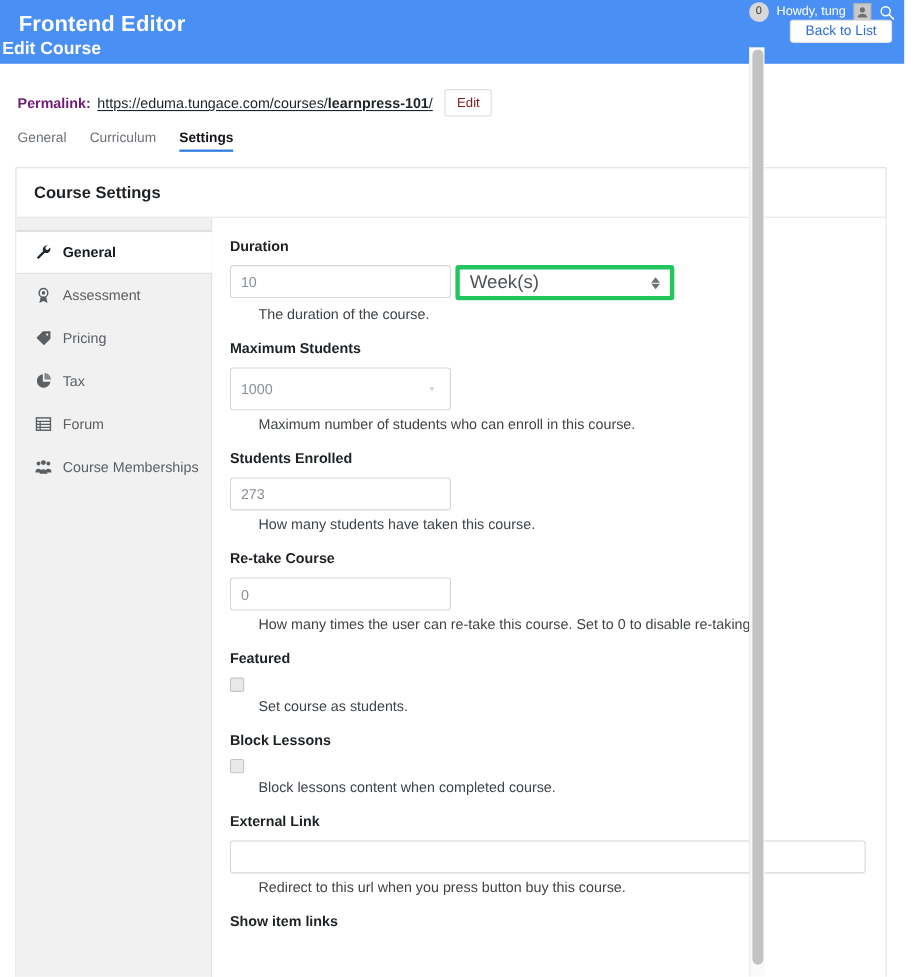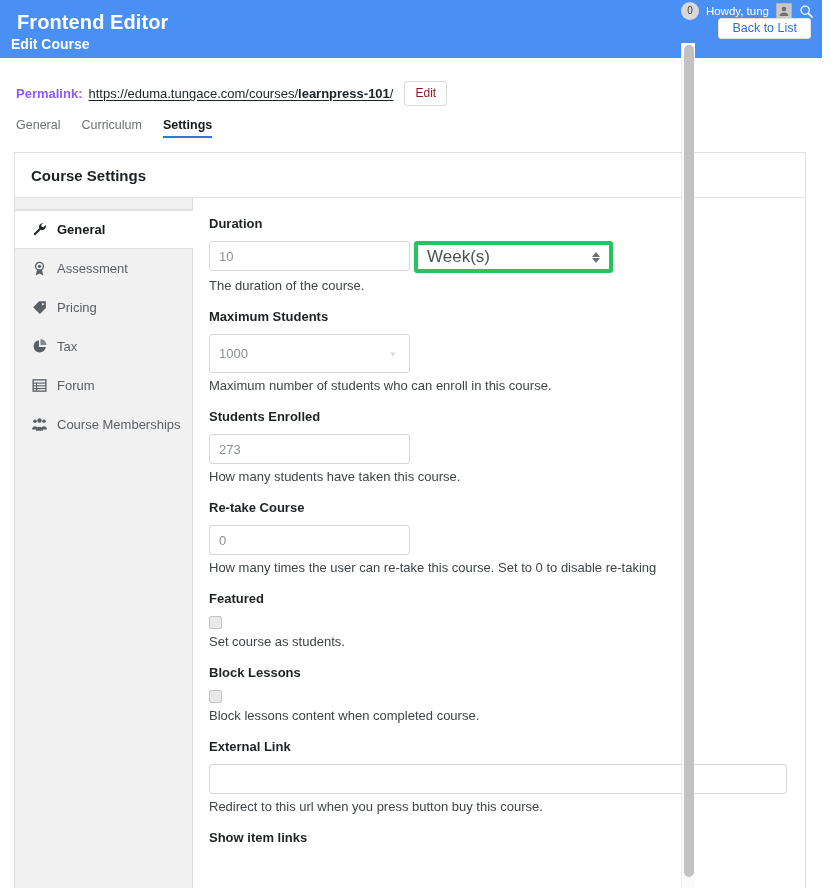--- a/index.html
+++ b/index.html
@@ -22,8 +22,8 @@
     font-size: 20px; font-weight: bold; color: #ffffff; letter-spacing: 0.1px;
   }
   .brand-sub {
-    position: absolute; left: 11px; top: 36px;
-    font-size: 14px; font-weight: bold; color: #ffffff;
+    position: absolute; left: 2px; top: 36px;
+    font-size: 16px; font-weight: bold; color: #ffffff;
   }
   .adminbar-right {
     position: absolute; right: 8px; top: 0; height: 22px;

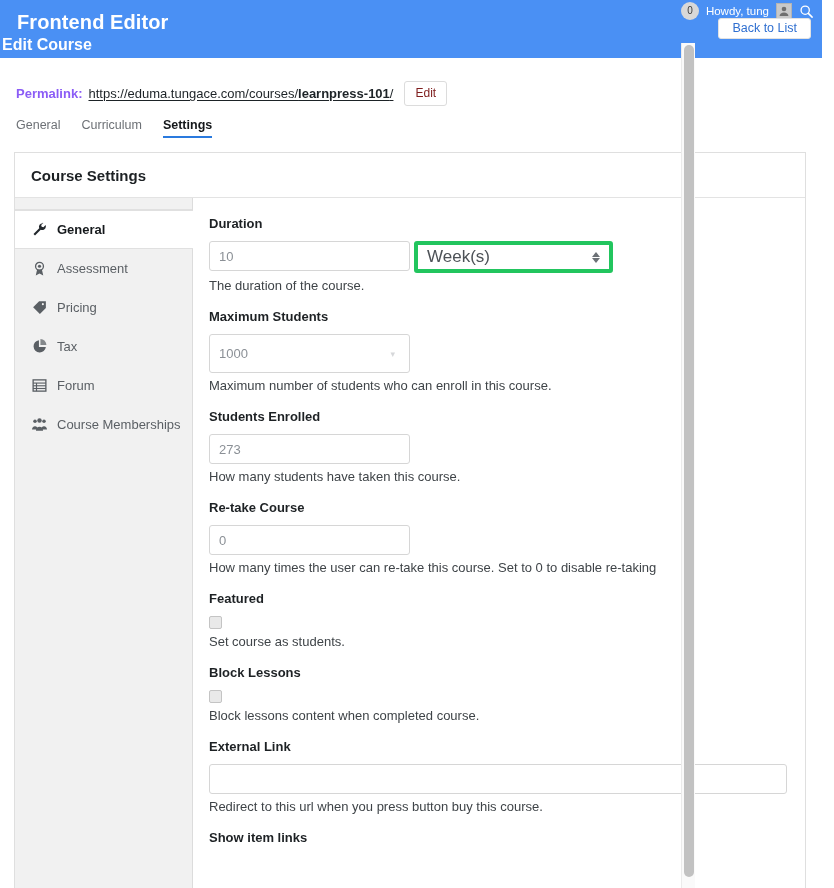--- a/index.html
+++ b/index.html
@@ -56,7 +56,7 @@
     display: flex; align-items: center; gap: 6px;
     font-size: 13px; color: #32373c;
   }
-  .permalink-label { font-weight: bold; color: #8b5cf6; }
+  .permalink-label { font-weight: bold; color: #701a75; }
   .permalink-url {
     color: #1d2327; text-decoration: underline; text-underline-offset: 2px;
   }

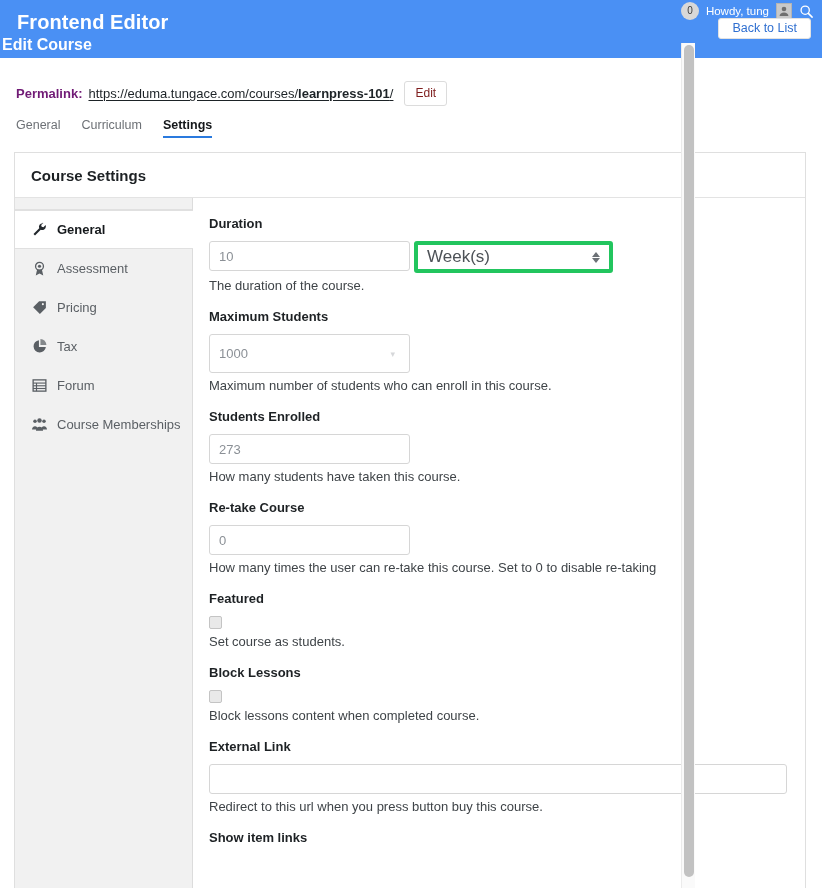--- a/index.html
+++ b/index.html
@@ -117,7 +117,7 @@
     font-size: 13px; font-weight: bold; color: #1d2124;
     margin-bottom: 10px;
   }
-  .f-desc { font-size: 13px; color: #3f4448; margin-top: 5px; }
+  .f-desc { font-size: 13px; color: #3f4448; margin-top: 5px; margin-left: 26px; }
   .inp {
     height: 30px; border: 1px solid #d6d6d6; border-radius: 3px;
     background: #fff; font-size: 13px; color: #8b9096;

